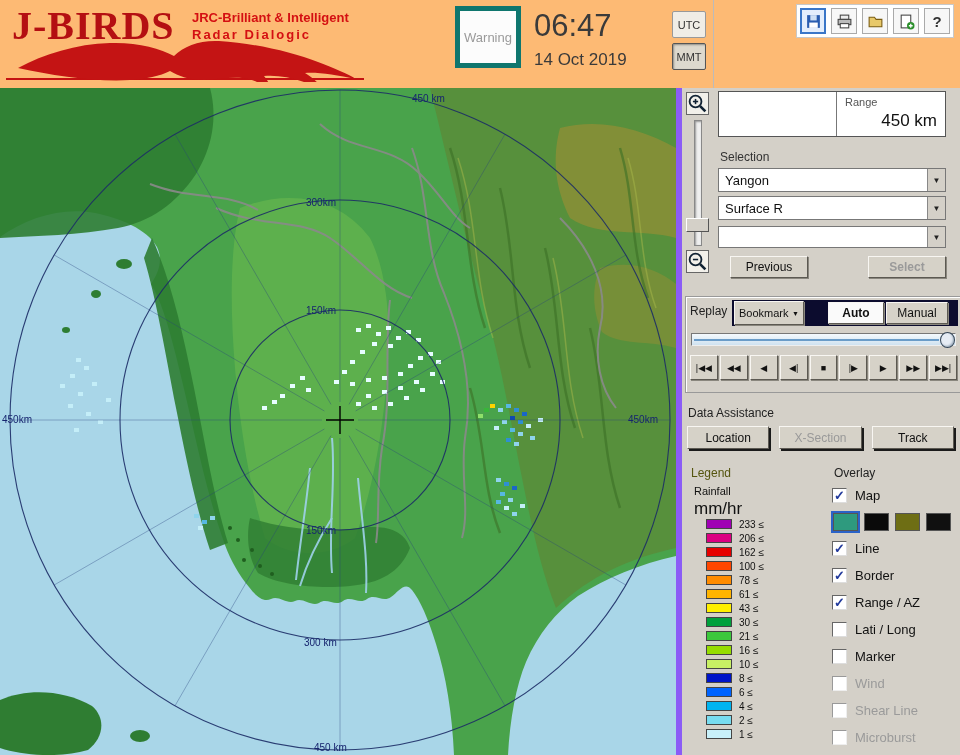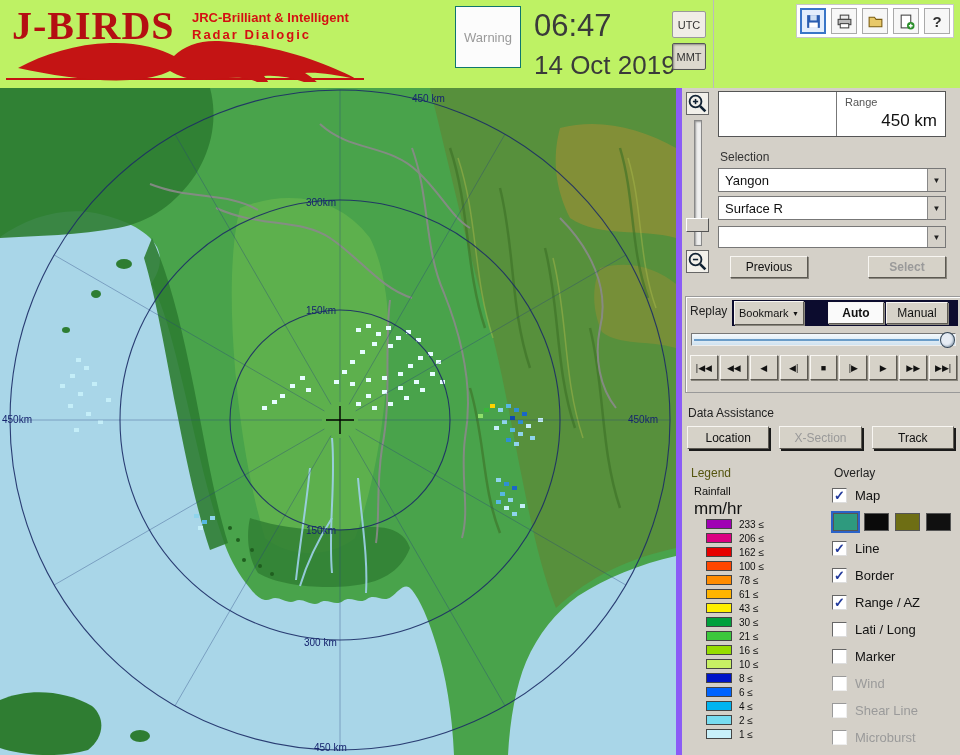--- a/index.html
+++ b/index.html
@@ -8,7 +8,7 @@
   .app { position:relative; width:960px; height:755px; background:#d4d0c8; overflow:hidden; }
 
   
-  .hdr { position:absolute; top:0; left:0; width:960px; height:88px; background:#bef264; }
+  .hdr { position:absolute; top:0; left:0; width:960px; height:88px; background:#fdba74; }
   .logo { position:absolute; left:6px; top:2px; width:364px; height:84px; }
   .logo-title { position:absolute; left:6px; top:0; font-family:"Liberation Serif", serif; font-weight:bold; font-size:40px; color:#b40f12; letter-spacing:1px; }
   .logo-subs { position:absolute; left:186px; top:8px; color:#d40f12; font-weight:bold; }

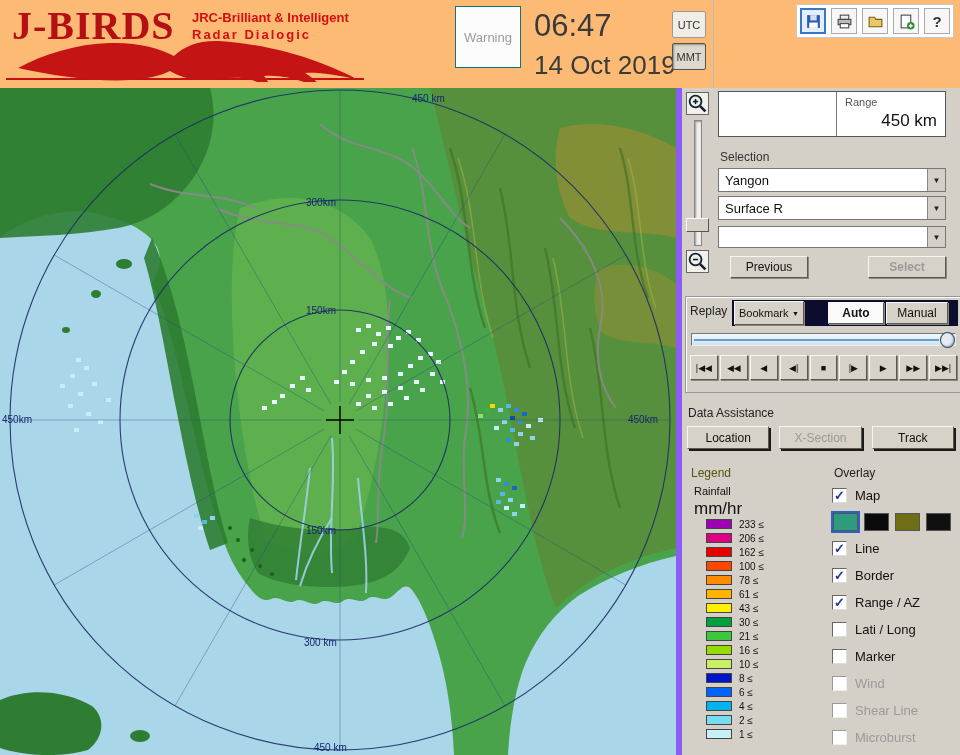--- a/index.html
+++ b/index.html
@@ -17,7 +17,7 @@
   .logo-line { position:absolute; left:0; top:76px; width:358px; border-top:2px solid #c41212; }
   .eagle { position:absolute; left:8px; top:36px; width:346px; height:44px; }
 
-  .warn-box { position:absolute; left:455px; top:6px; width:66px; height:62px; background:#fcfcfc; border:1px solid #0f766e;
+  .warn-box { position:absolute; left:455px; top:6px; width:66px; height:62px; background:#fcfcfc; border:5px solid #0f766e;
               display:flex; align-items:center; justify-content:center; color:#9a9a9a; font-size:13px; }
   .clock-time { position:absolute; left:534px; top:8px; font-size:31px; color:#3a3a3a; }
   .clock-date { position:absolute; left:534px; top:50px; font-size:26px; color:#3a3a3a; }

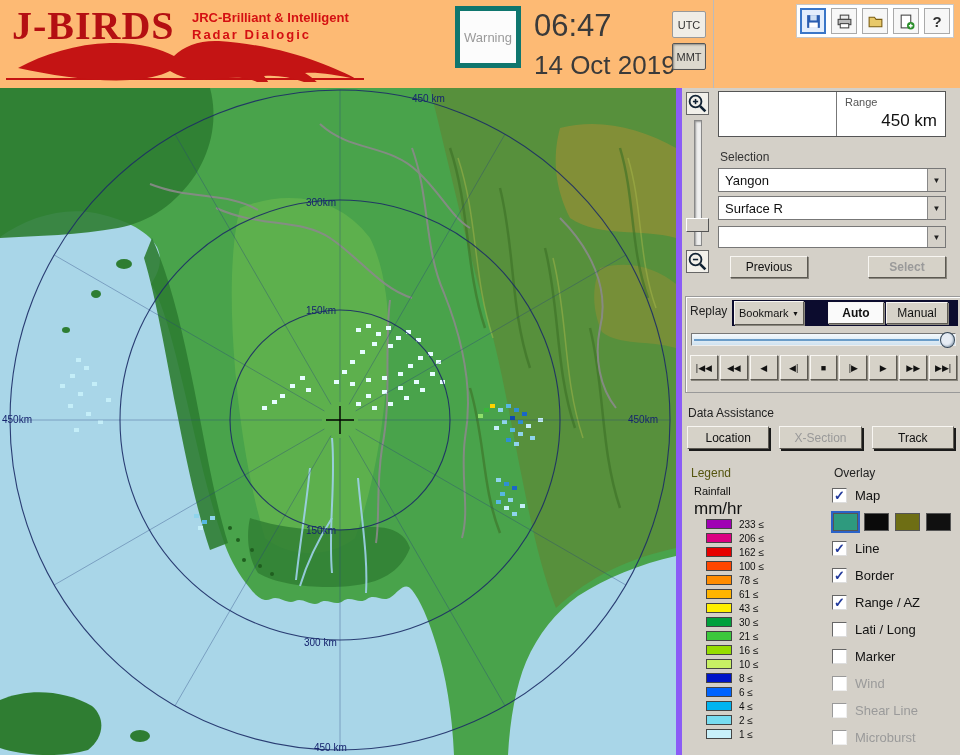--- a/index.html
+++ b/index.html
@@ -20,7 +20,7 @@
   .warn-box { position:absolute; left:455px; top:6px; width:66px; height:62px; background:#fcfcfc; border:5px solid #0f766e;
               display:flex; align-items:center; justify-content:center; color:#9a9a9a; font-size:13px; }
   .clock-time { position:absolute; left:534px; top:8px; font-size:31px; color:#3a3a3a; }
-  .clock-date { position:absolute; left:534px; top:50px; font-size:26px; color:#3a3a3a; }
+  .clock-date { position:absolute; left:534px; top:50px; font-size:17px; color:#3a3a3a; }
 
   .tz { position:absolute; left:672px; top:11px; width:34px; }
   .tz button { display:block; width:34px; height:27px; font-size:11px; color:#333; background:#f0ede6;

